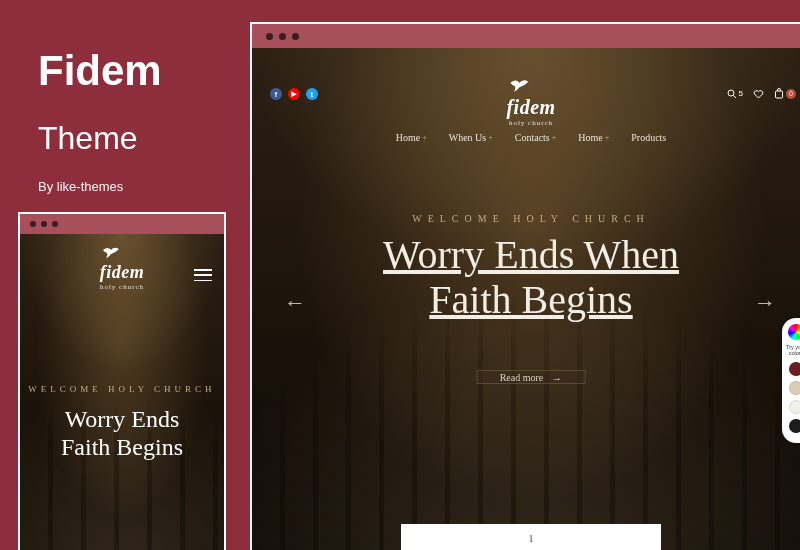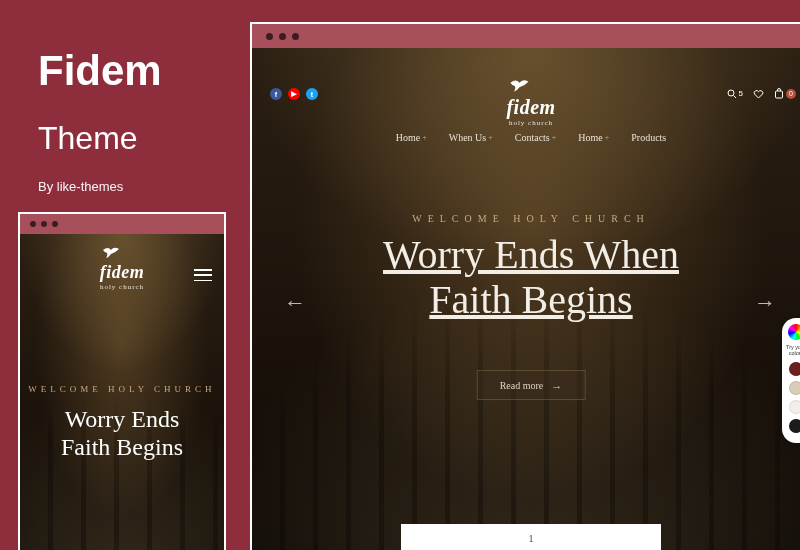--- a/index.html
+++ b/index.html
@@ -157,7 +157,7 @@
   .d-cta {
     position:absolute; top:322px; left:50%; transform:translateX(-50%);
     color:#ddd4c6; font-family: Georgia, serif;
-    font-size:10px; padding:8px 22px;
+    font-size:10px; padding:0 22px;
     background:rgba(60,45,30,.45);
     border:0.5px solid rgba(200,170,120,.25);
     display:flex; align-items:center; gap:8px;

